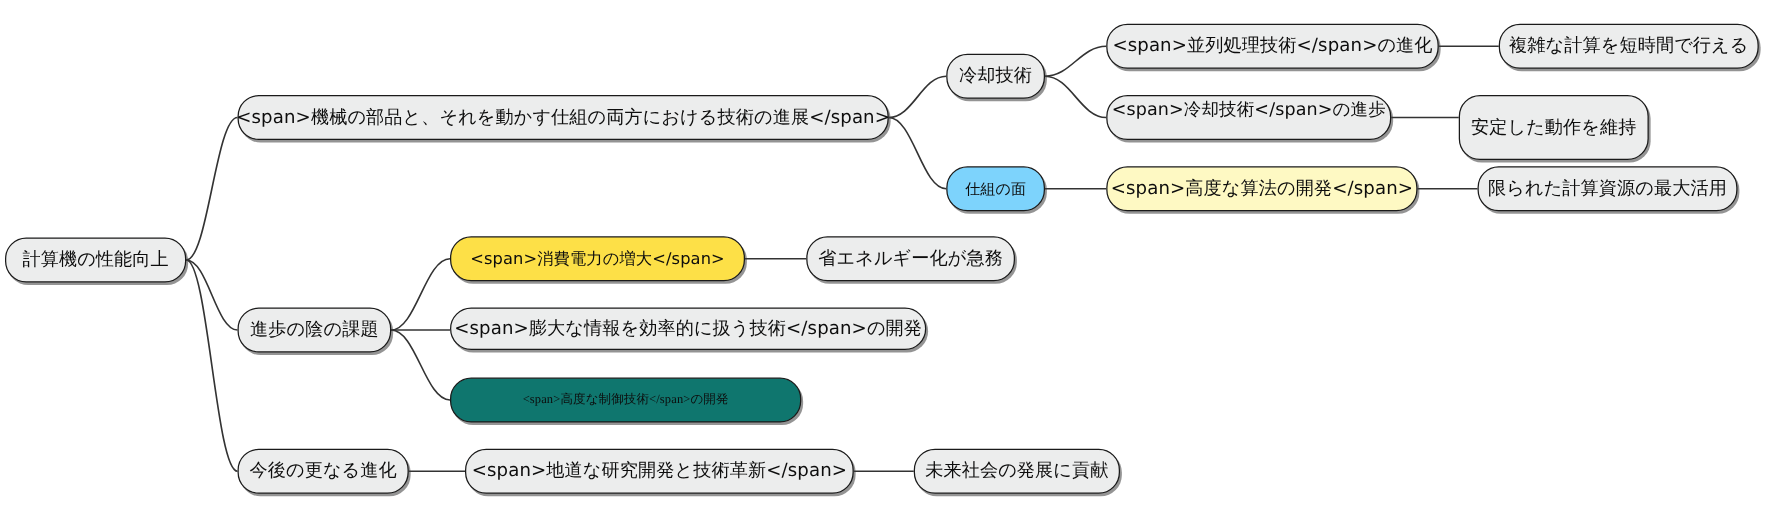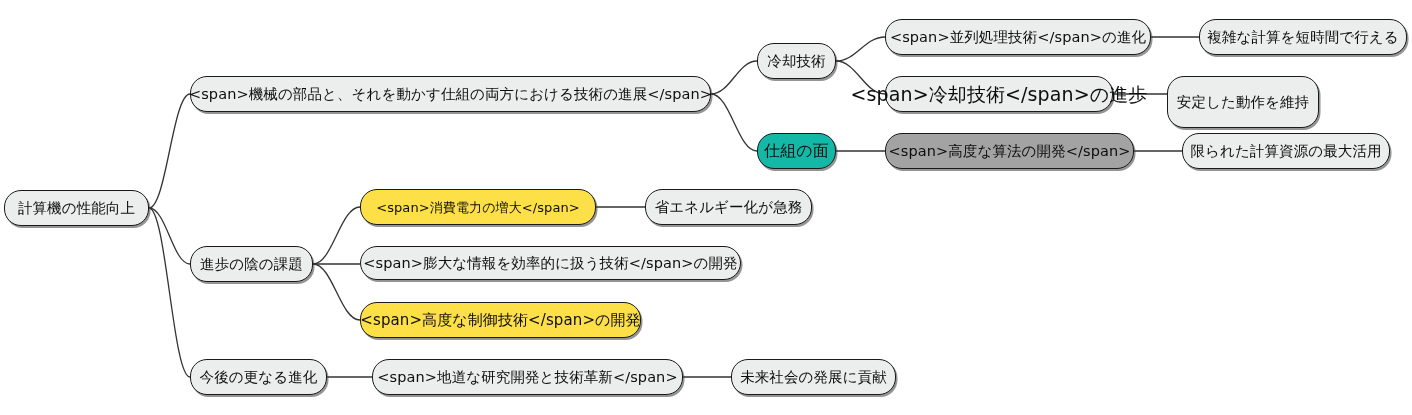--- a/index.html
+++ b/index.html
@@ -86,7 +86,7 @@
       <div class="mm-node" style="left: 1199px; top: 19px; width: 208px; height: 36px; font-size: 14.5px; background: rgb(236, 237, 237); border-color: rgb(26, 26, 26);">
         <span class="mm-label">複雑な計算を短時間で行える</span>
       </div>
-      <div class="mm-node" style="left: 885px; top: 76px; width: 228px; height: 36px; font-size: 19px; background: rgb(236, 237, 237); border-color: rgb(26, 26, 26);">
+      <div class="mm-node" style="left: 885px; top: 76px; width: 228px; height: 36px; font-size: 14px; background: rgb(236, 237, 237); border-color: rgb(26, 26, 26); align-items: flex-end;">
         <span class="mm-label">&lt;span&gt;冷却技術&lt;/span&gt;の進歩</span>
       </div>
       <div class="mm-node" style="left: 1167px; top: 76px; width: 152px; height: 52px; font-size: 14.5px; background: rgb(236, 237, 237); border-color: rgb(26, 26, 26);">

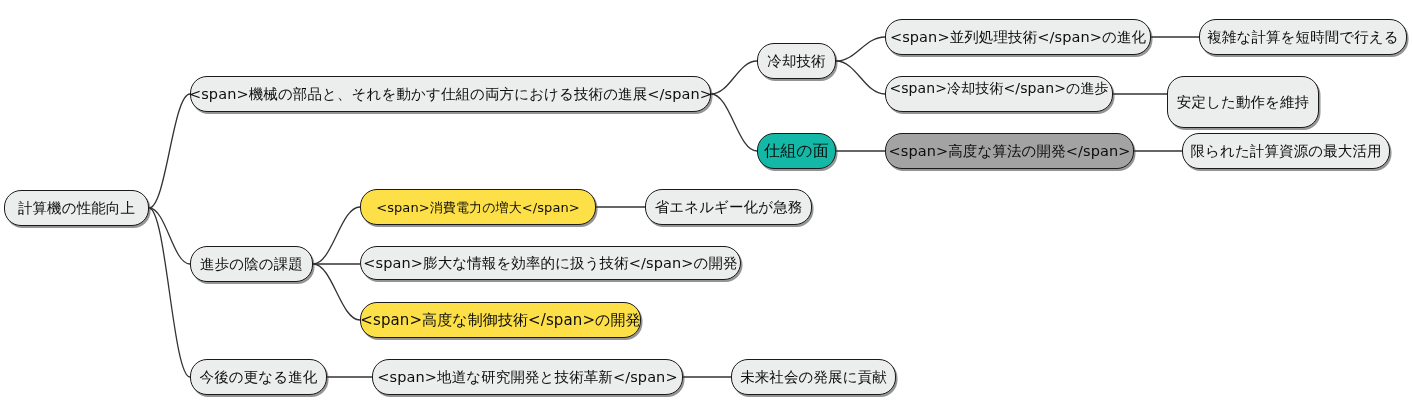--- a/index.html
+++ b/index.html
@@ -92,7 +92,7 @@
       <div class="mm-node" style="left: 1167px; top: 76px; width: 152px; height: 52px; font-size: 14.5px; background: rgb(236, 237, 237); border-color: rgb(26, 26, 26);">
         <span class="mm-label">安定した動作を維持</span>
       </div>
-      <div class="mm-node" style="left: 757px; top: 133px; width: 79px; height: 36px; font-size: 16px; background: #14b8a6; border-color: rgb(26, 26, 26);">
+      <div class="mm-node" style="left: 757px; top: 133px; width: 79px; height: 36px; font-size: 12px; background: #7dd3fc; border-color: rgb(26, 26, 26);">
         <span class="mm-label">仕組の面</span>
       </div>
       <div class="mm-node" style="left: 885px; top: 133px; width: 249px; height: 36px; font-size: 14.5px; background: #a3a3a3; border-color: rgb(26, 26, 26);">

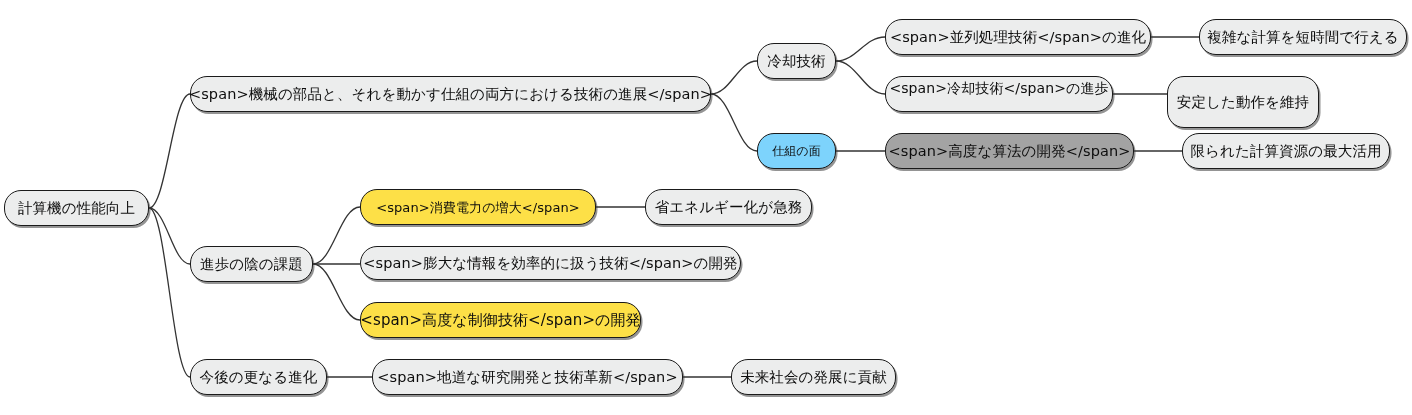--- a/index.html
+++ b/index.html
@@ -95,7 +95,7 @@
       <div class="mm-node" style="left: 757px; top: 133px; width: 79px; height: 36px; font-size: 12px; background: #7dd3fc; border-color: rgb(26, 26, 26);">
         <span class="mm-label">仕組の面</span>
       </div>
-      <div class="mm-node" style="left: 885px; top: 133px; width: 249px; height: 36px; font-size: 14.5px; background: #a3a3a3; border-color: rgb(26, 26, 26);">
+      <div class="mm-node" style="left: 885px; top: 133px; width: 249px; height: 36px; font-size: 14.5px; background: #fef9c3; border-color: rgb(26, 26, 26);">
         <span class="mm-label">&lt;span&gt;高度な算法の開発&lt;/span&gt;</span>
       </div>
       <div class="mm-node" style="left: 1182px; top: 133px; width: 208px; height: 36px; font-size: 14.5px; background: rgb(236, 237, 237); border-color: rgb(26, 26, 26);">

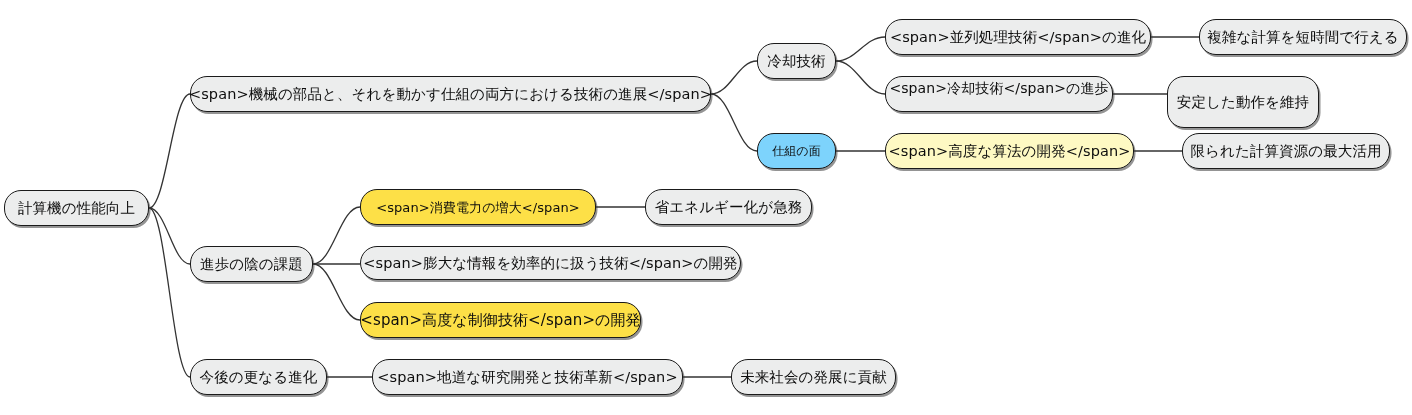--- a/index.html
+++ b/index.html
@@ -113,7 +113,7 @@
       <div class="mm-node" style="left: 360px; top: 246px; width: 381px; height: 20px; font-size: 14.5px; background: rgb(236, 237, 237); border-color: rgb(26, 26, 26);">
         <span class="mm-label">&lt;span&gt;膨大な情報を効率的に扱う技術&lt;/span&gt;の開発</span>
       </div>
-      <div class="mm-node" style="left: 360px; top: 302px; width: 281px; height: 36px; font-size: 15px; background: #fde047; border-color: rgb(26, 26, 26);">
+      <div class="mm-node" style="left: 360px; top: 302px; width: 281px; height: 36px; font-size: 10px; background: #0f766e; border-color: rgb(26, 26, 26); font-family: Liberation Serif, serif;">
         <span class="mm-label">&lt;span&gt;高度な制御技術&lt;/span&gt;の開発</span>
       </div>
       <div class="mm-node" style="left: 190px; top: 359px; width: 137px; height: 36px; font-size: 14.5px; background: rgb(236, 237, 237); border-color: rgb(26, 26, 26);">

